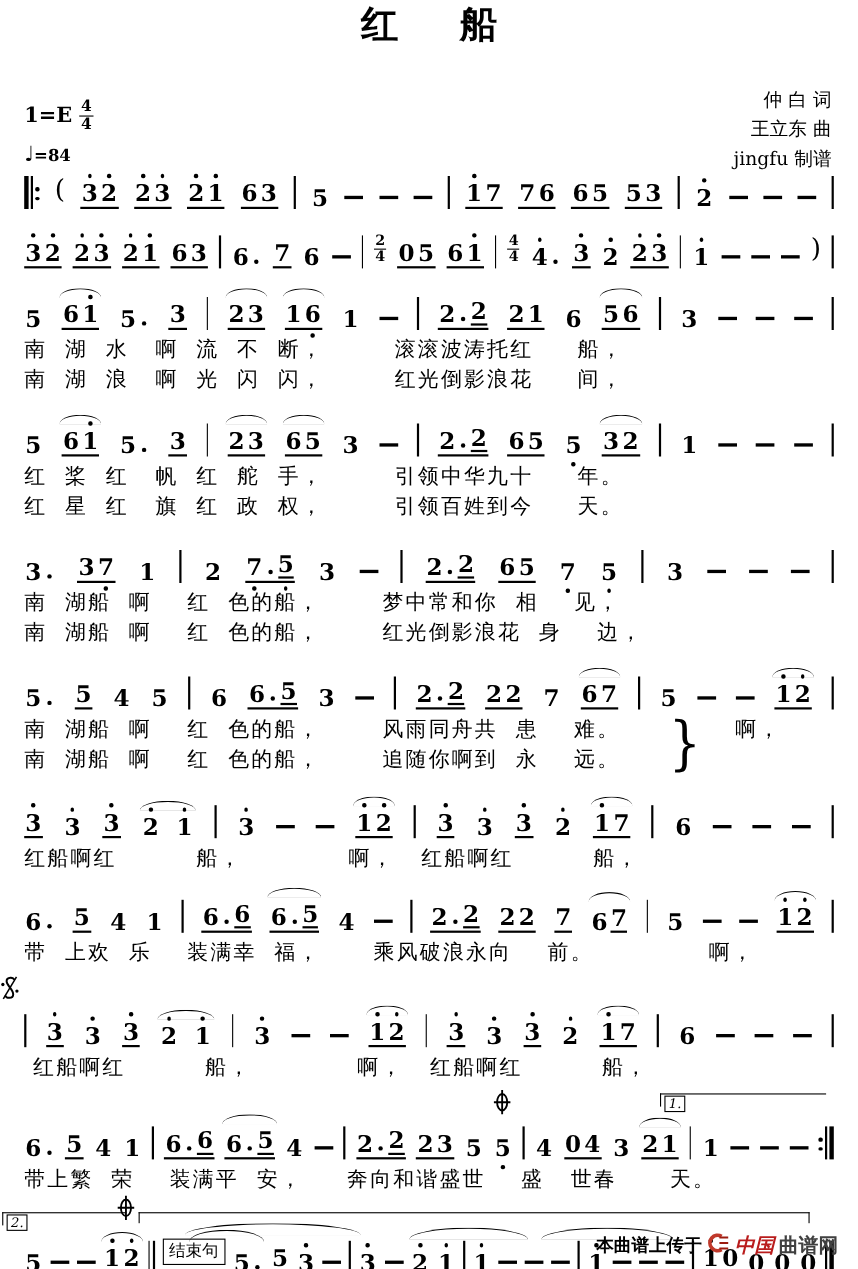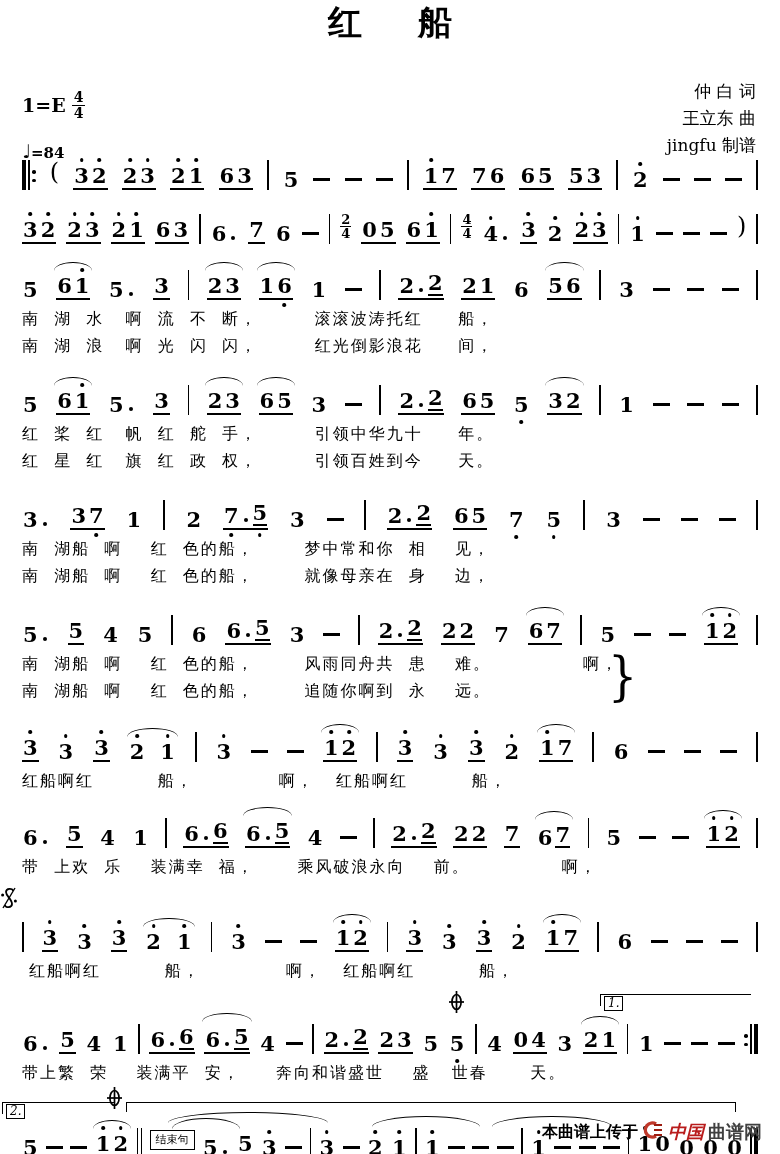--- a/index.html
+++ b/index.html
@@ -16,7 +16,7 @@
   .frac{ display:inline-flex; flex-direction:column; align-items:center;
          font-size:14px; line-height:1.05; font-weight:700;}
   .frac .num{ border-bottom:1.4px solid #000; padding:0 2px;}
-  .temporow{ font-size:15px; font-weight:700; margin-top:20px;}
+  .temporow{ font-size:15px; font-weight:700; margin-top:9px;}
   .temporow .qn{ font-size:19px;}
   
   #score{ position:absolute; top:136px; left:0; width:780px;}

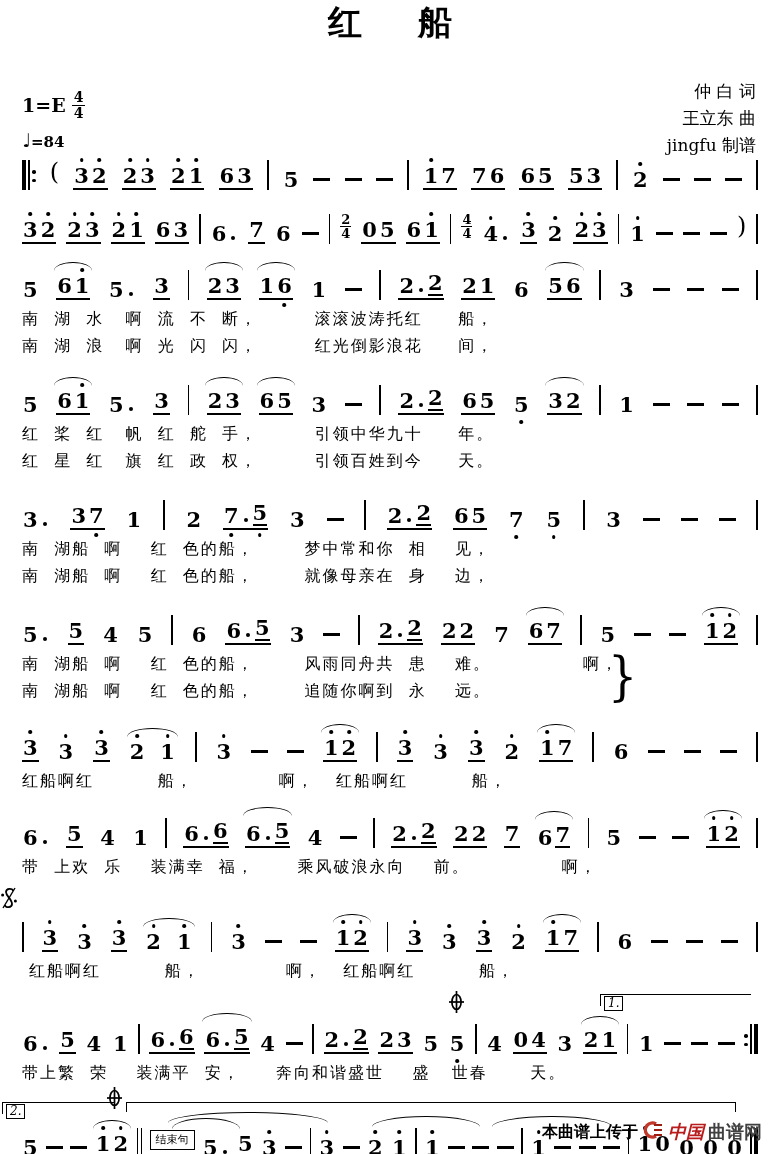--- a/index.html
+++ b/index.html
@@ -54,7 +54,7 @@
            margin-bottom:8px; font-family:Liberation Serif, serif;}
   
   .lyrblock{ position:relative; margin-top:5px;}
-  .lyr{ white-space:pre; font-size:16px; line-height:27px; letter-spacing:2px;}
+  .lyr{ white-space:pre; font-size:19px; line-height:27px; letter-spacing:2px;}
   
   .ov{ position:absolute;}
   .volta{ border-top:1.6px solid #000; border-left:1.6px solid #000; height:11px;}

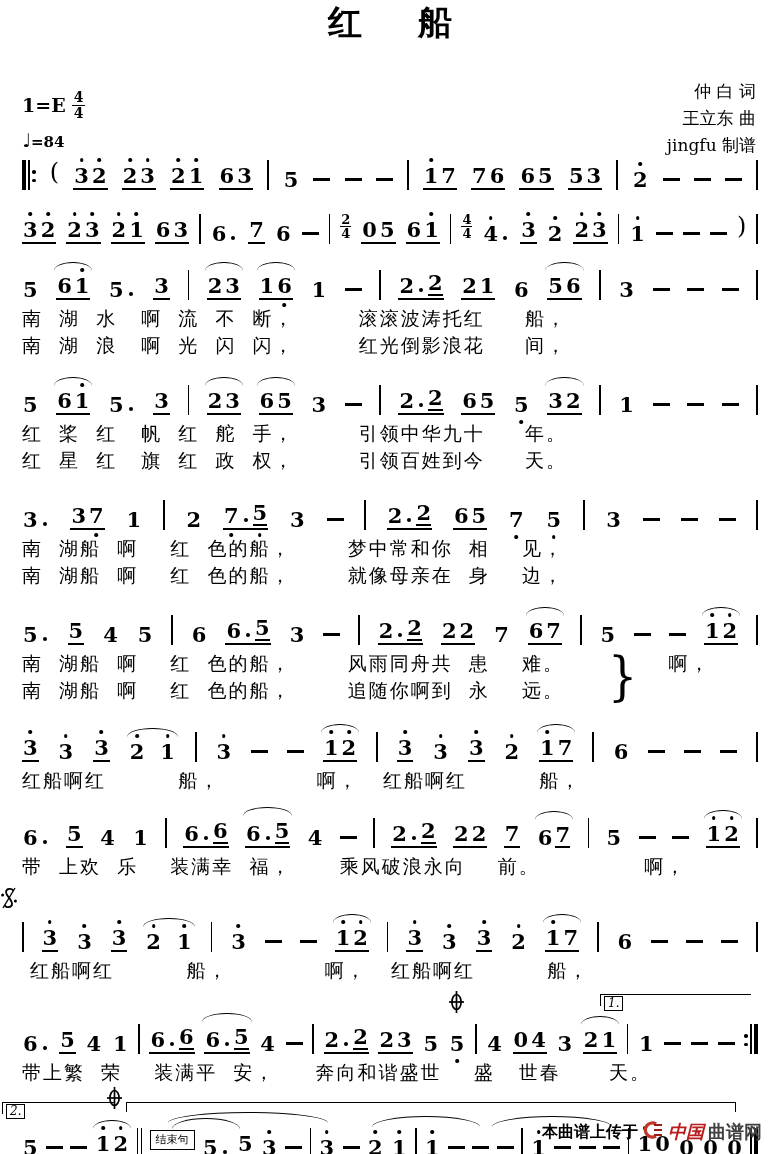--- a/index.html
+++ b/index.html
@@ -667,7 +667,7 @@
         </div>
         <div class="lyrblock">
           <div class="lyr">南  湖船  啊    红  色的船，       梦中常和你  相    见，</div>
-          <div class="lyr">南  湖船  啊    红  色的船，       就像母亲在  身    边，</div>
+          <div class="lyr">南  湖船  啊    红  色的船，       红光倒影浪花  身    边，</div>
         </div>
       </div>
       <div class="sys" style="margin-top: 14px;">

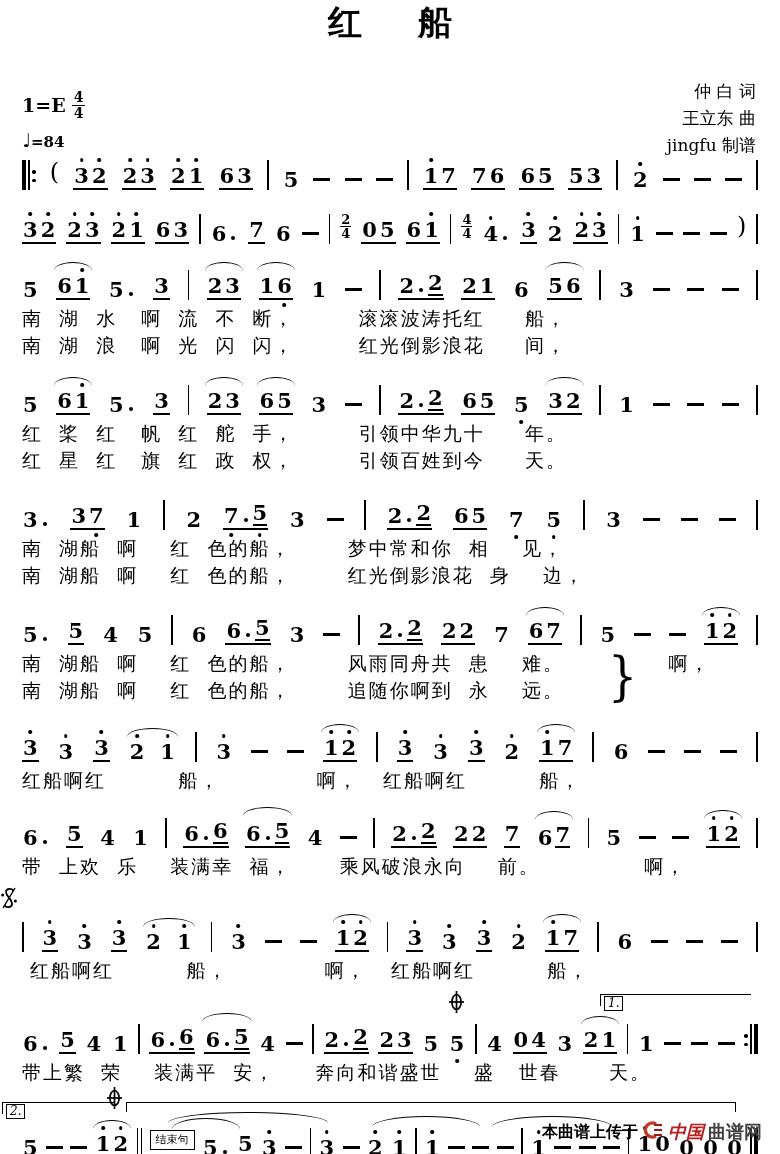--- a/index.html
+++ b/index.html
@@ -50,7 +50,7 @@
        font-size:13px; font-weight:700; line-height:1.05; margin-bottom:3px;}
   .ts .tnum{ border-bottom:1.3px solid #000; padding:0 1px;}
   .paren{ font-size:24px; margin-bottom:4px; font-weight:400;}
-  .endlbl{ font-size:11px; border:1.5px solid #000; padding:1px 5px 2px 5px;
+  .endlbl{ font-size:15px; border:1.5px solid #000; padding:1px 5px 2px 5px;
            margin-bottom:8px; font-family:Liberation Serif, serif;}
   
   .lyrblock{ position:relative; margin-top:5px;}

